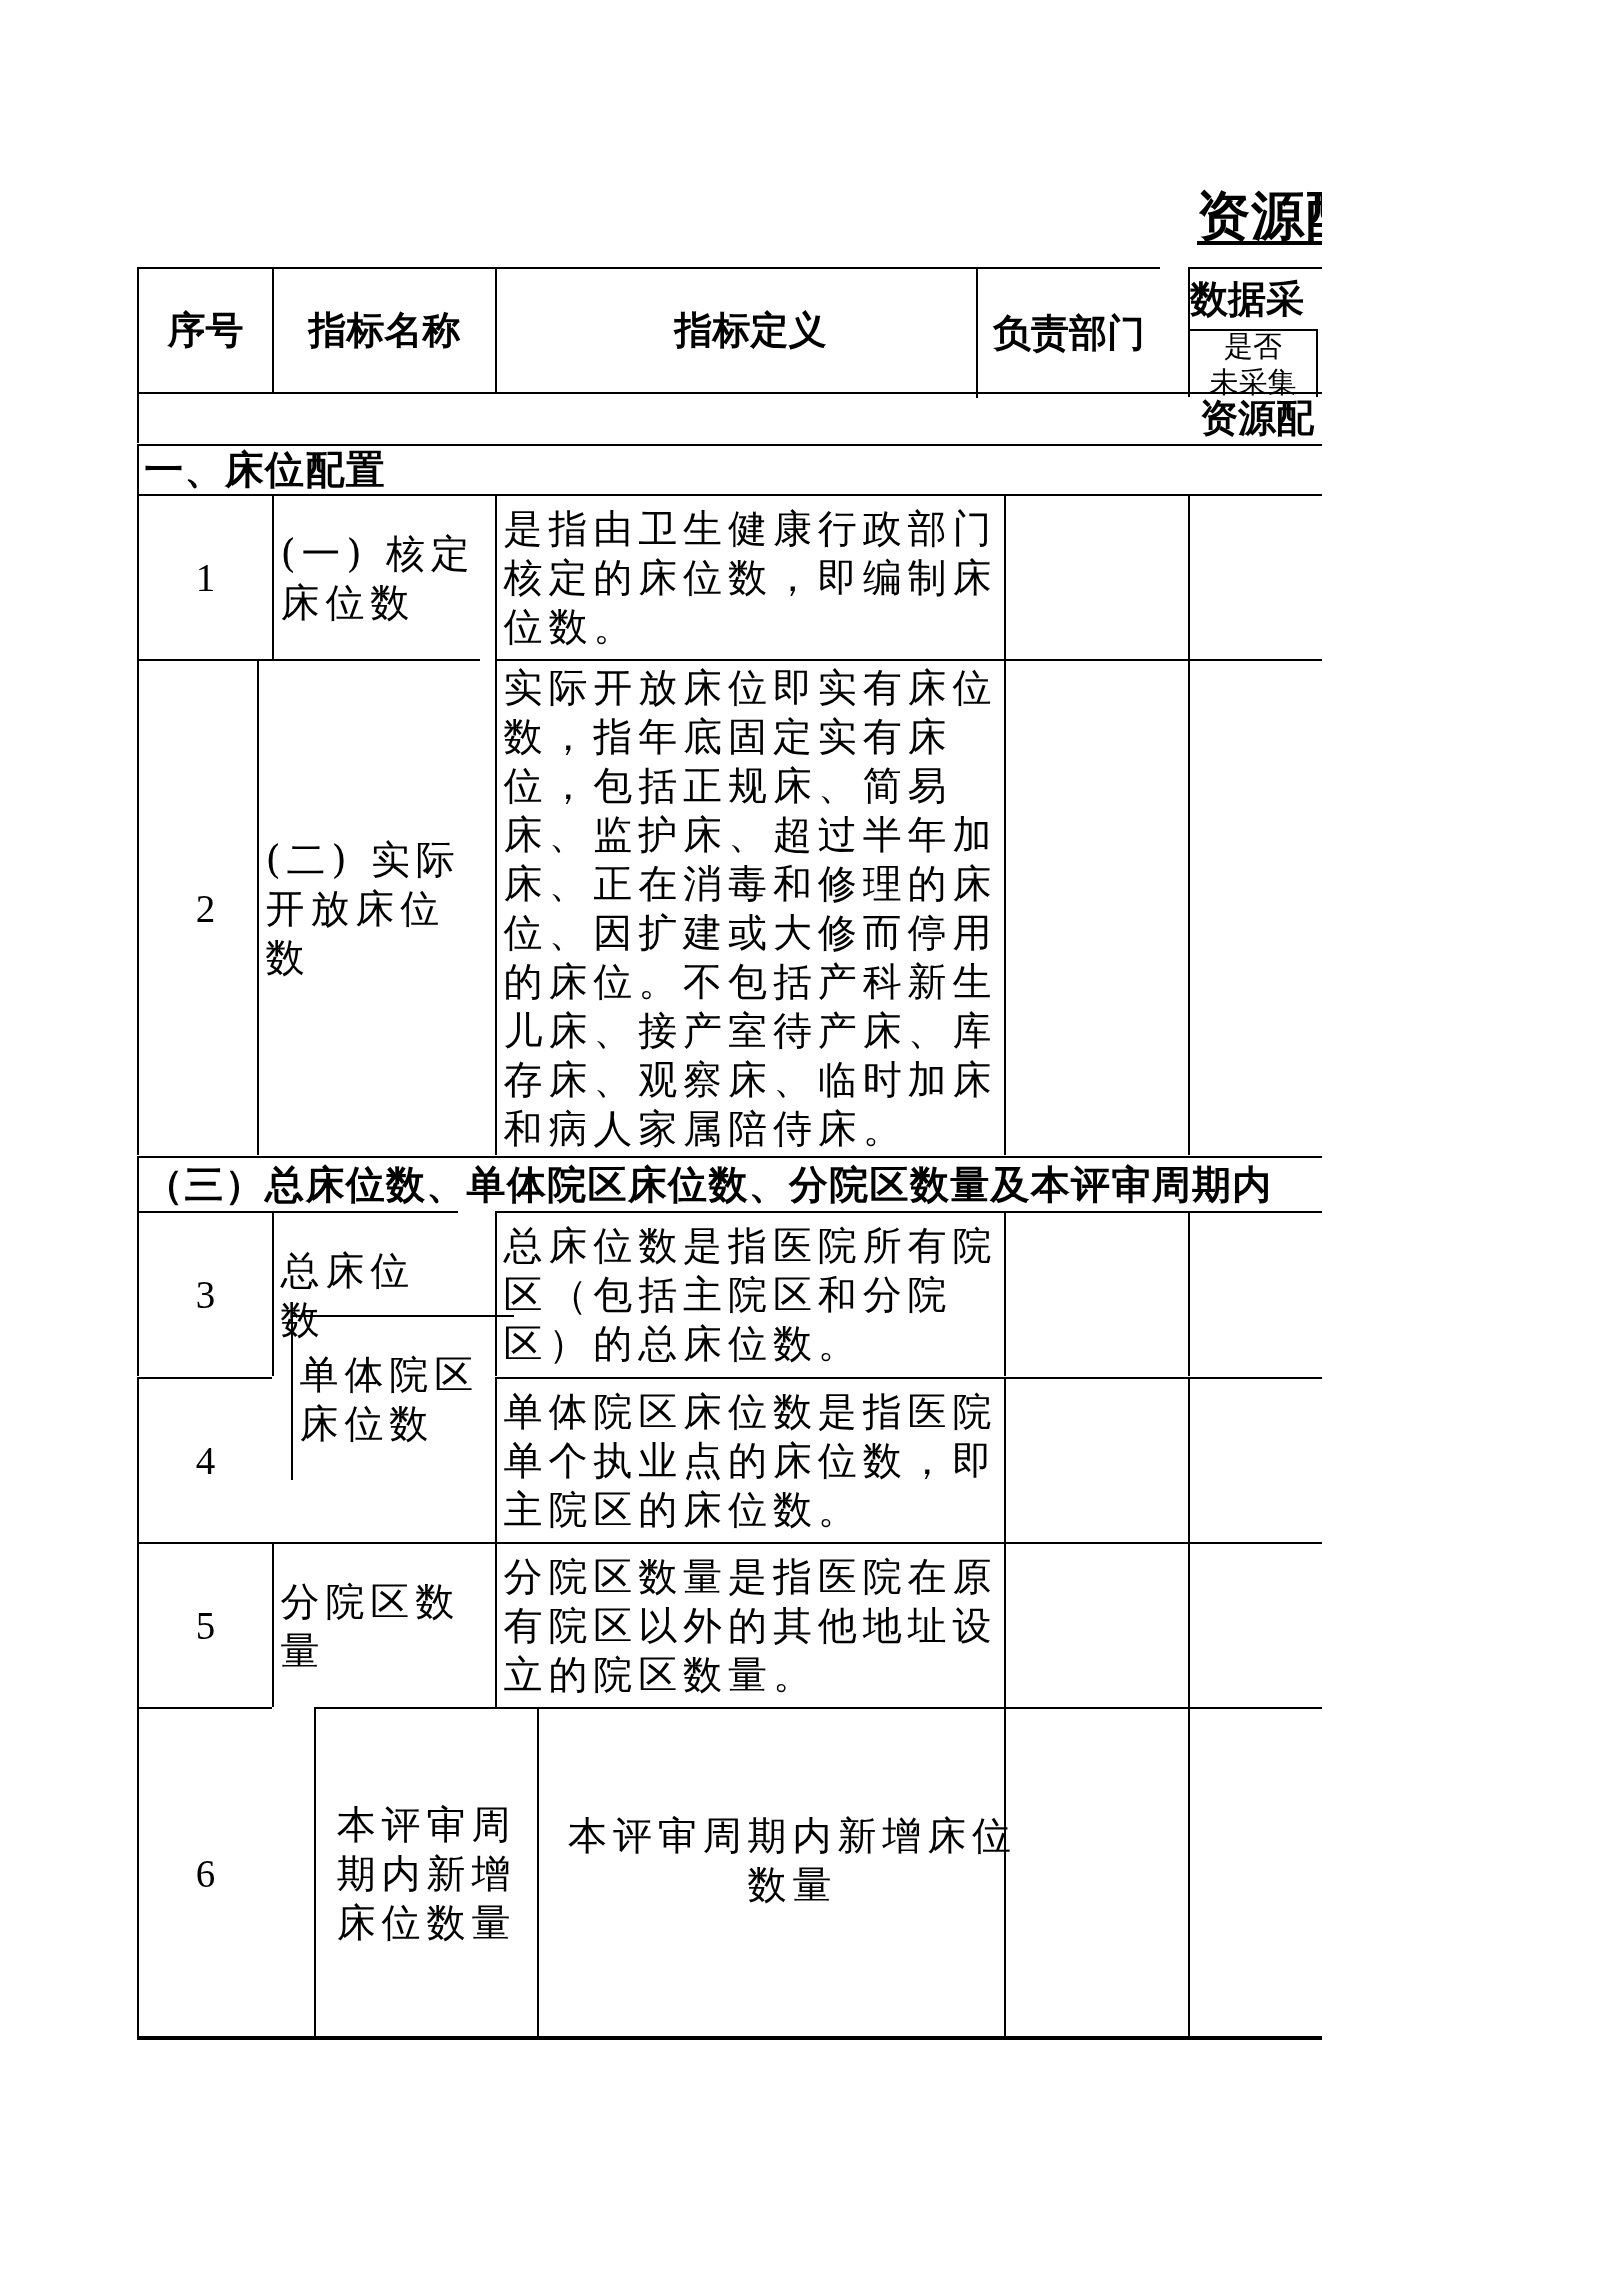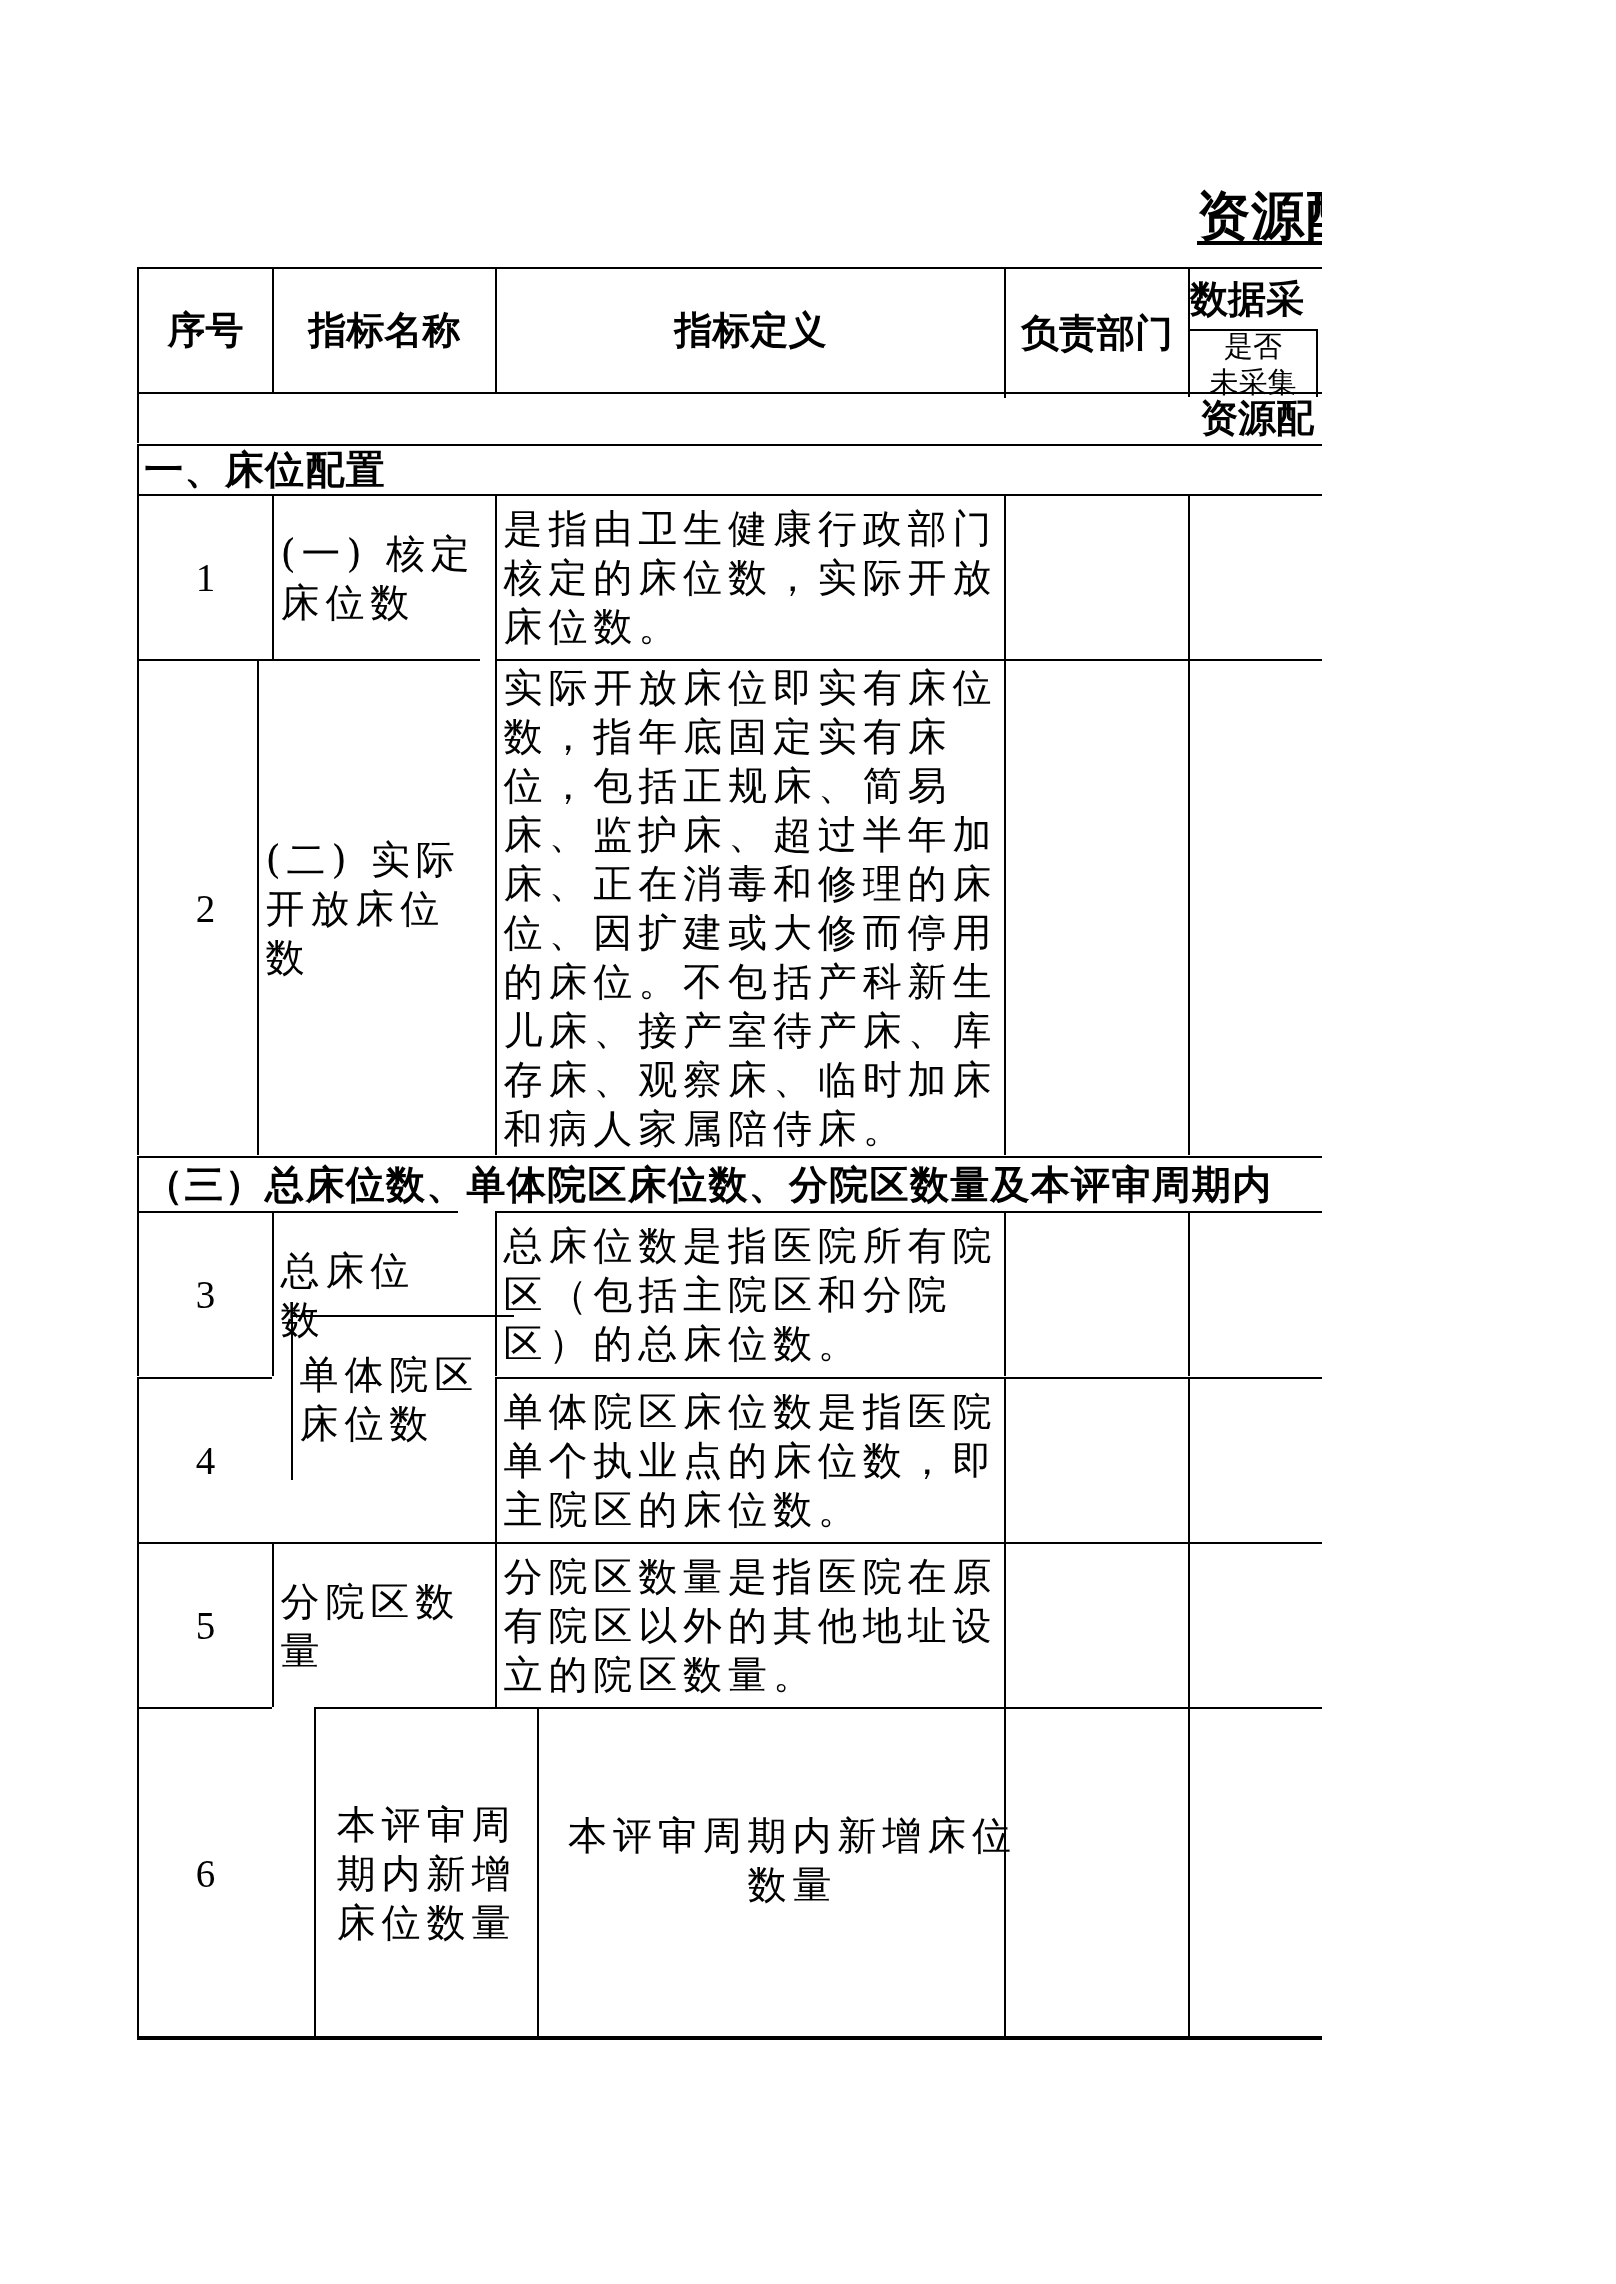--- a/index.html
+++ b/index.html
@@ -37,7 +37,7 @@
   <div class="cell hdr" style="left:495px;top:267px;width:509px;height:125px;">
       <span>指标定义</span>
     </div>
-  <div class="cell hdr" style="left:1004px;top:267px;width:184px;height:131px;">
+  <div class="cell hdr" style="left:976px;top:267px;width:184px;height:131px;">
       <span>负责部门</span>
     </div>
   <div class="cell hdr" style="left:1188px;top:267px;width:169px;height:62px;justify-content:flex-start;">

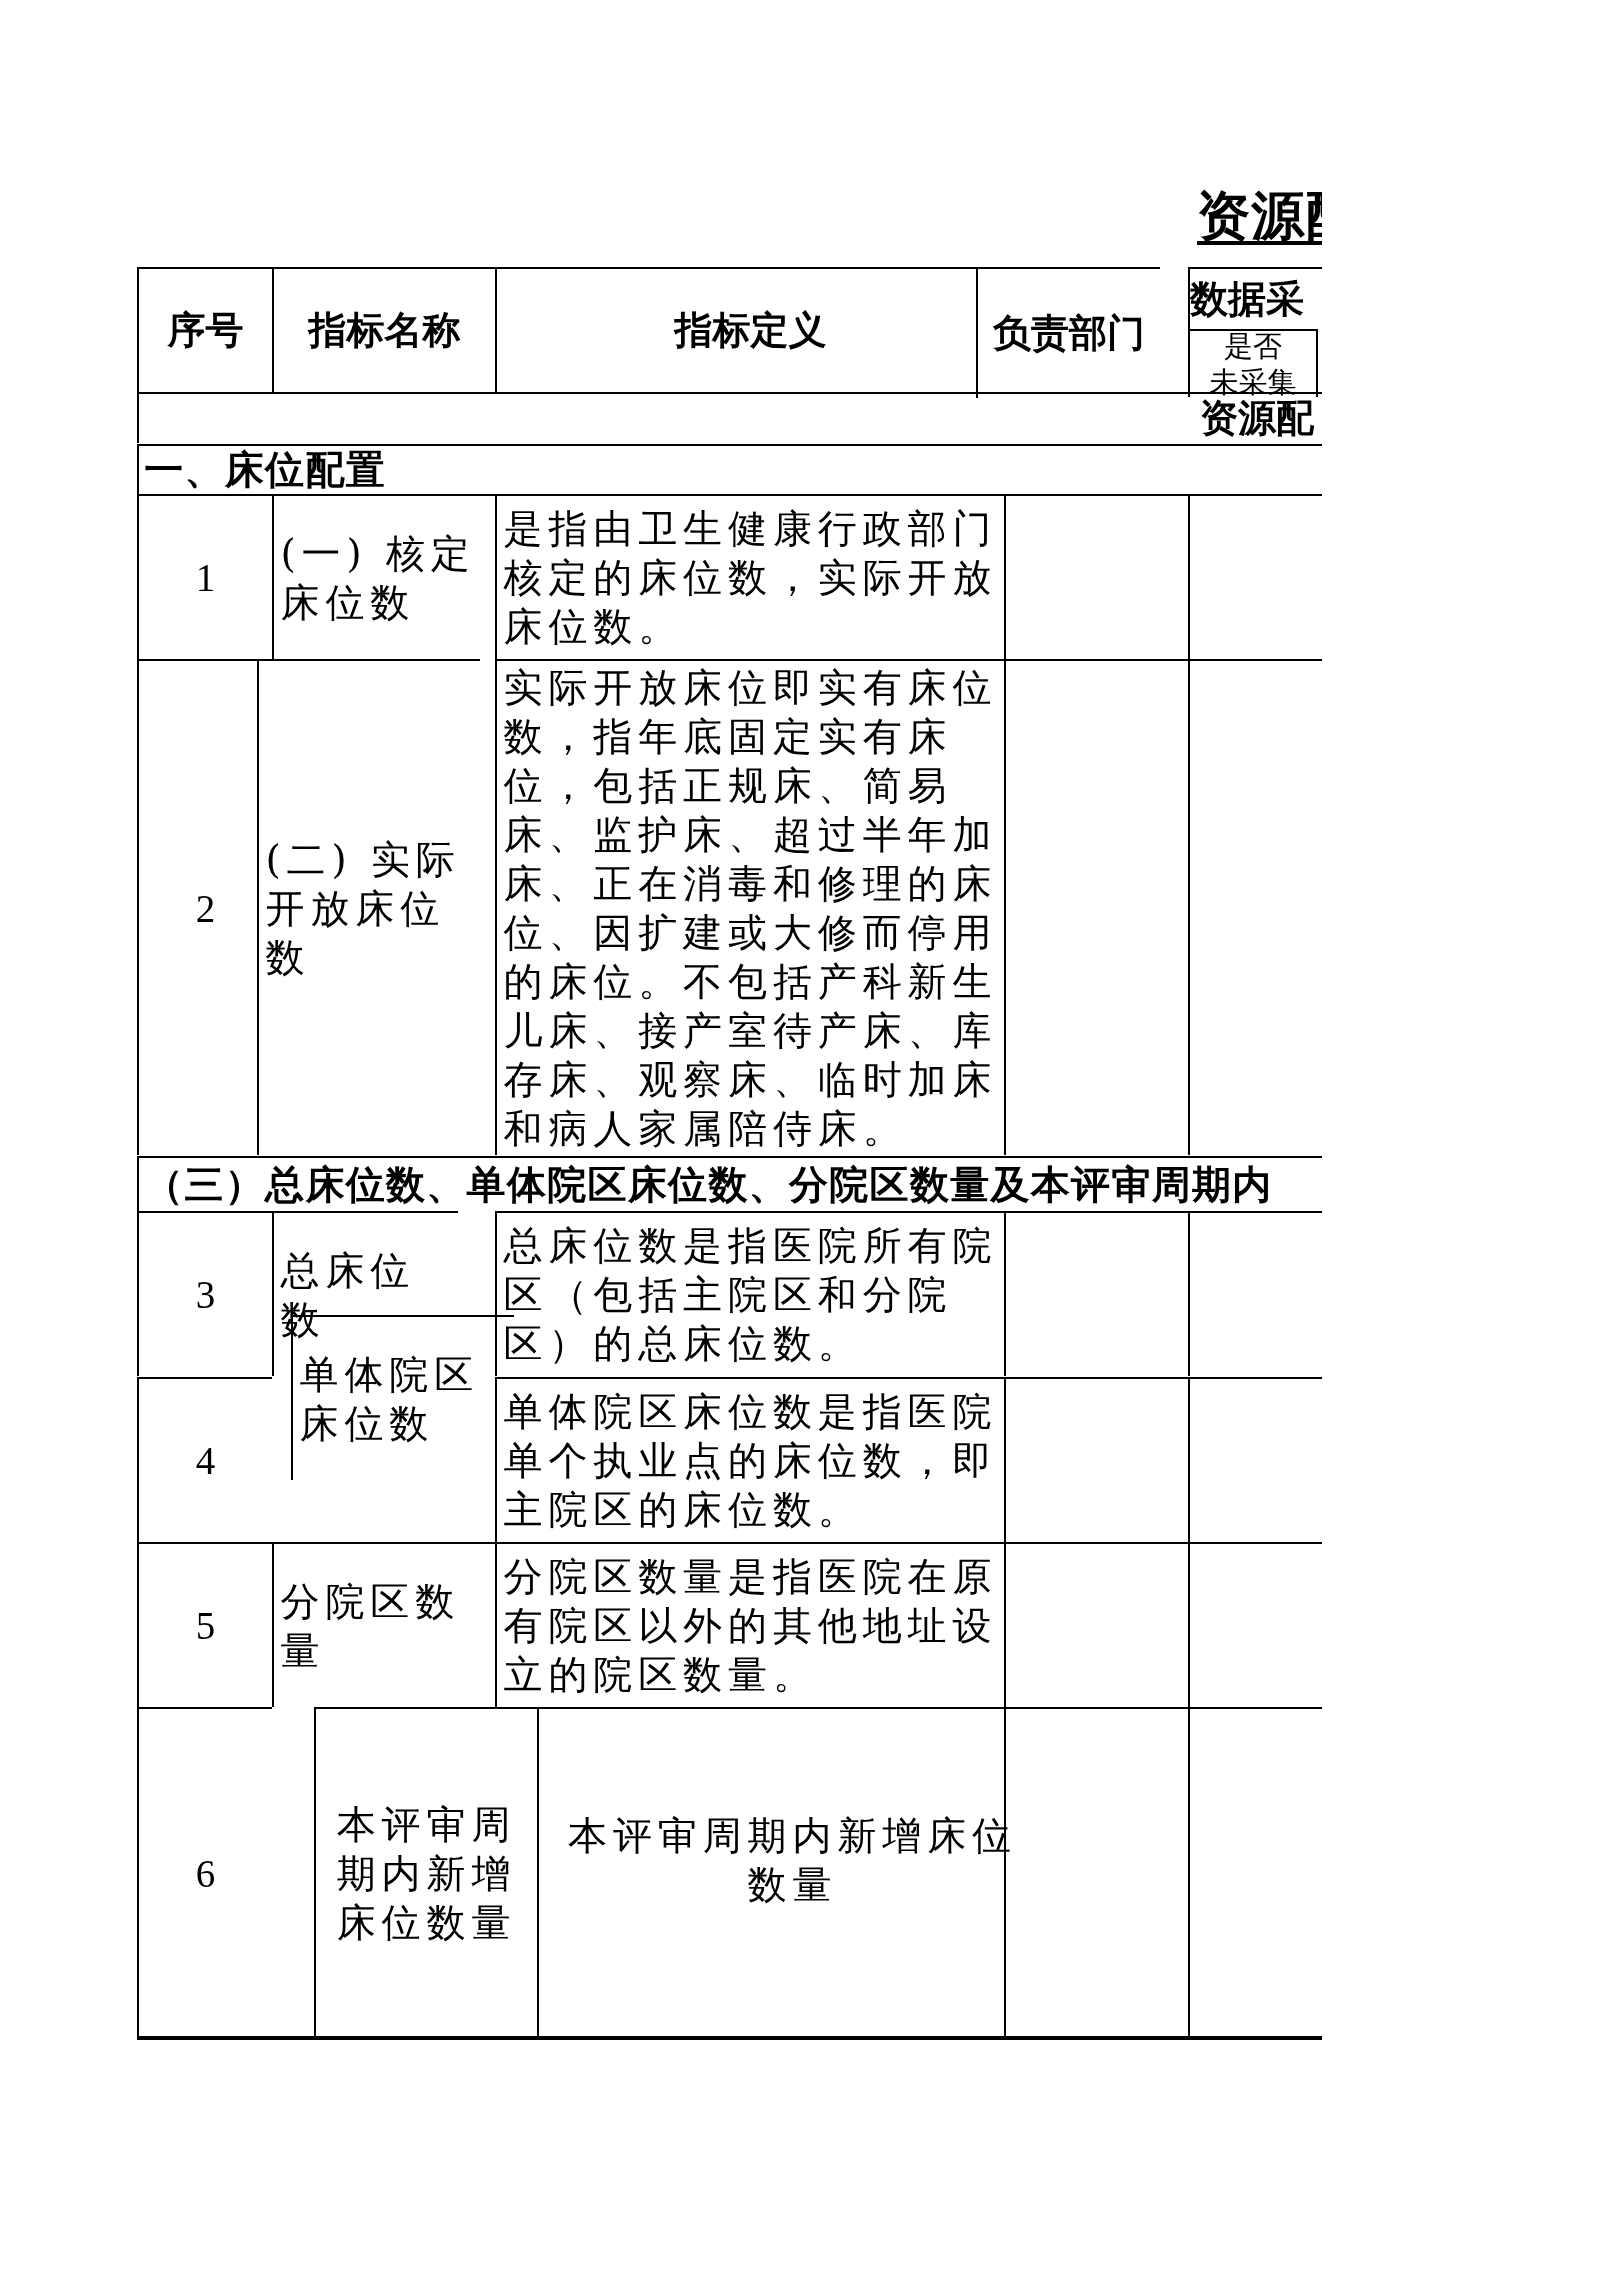--- a/index.html
+++ b/index.html
@@ -63,7 +63,7 @@
       <span>(一) 核定床位数</span>
     </div>
   <div class="cell txt left" style="left:495px;top:494px;width:509px;height:165px;">
-      <span>是指由卫生健康行政部门核定的床位数，实际开放床位数。</span>
+      <span>是指由卫生健康行政部门核定的床位数，即编制床位数。</span>
     </div>
   <div class="cell" style="left:1004px;top:494px;width:184px;height:165px;">
       <span></span>

